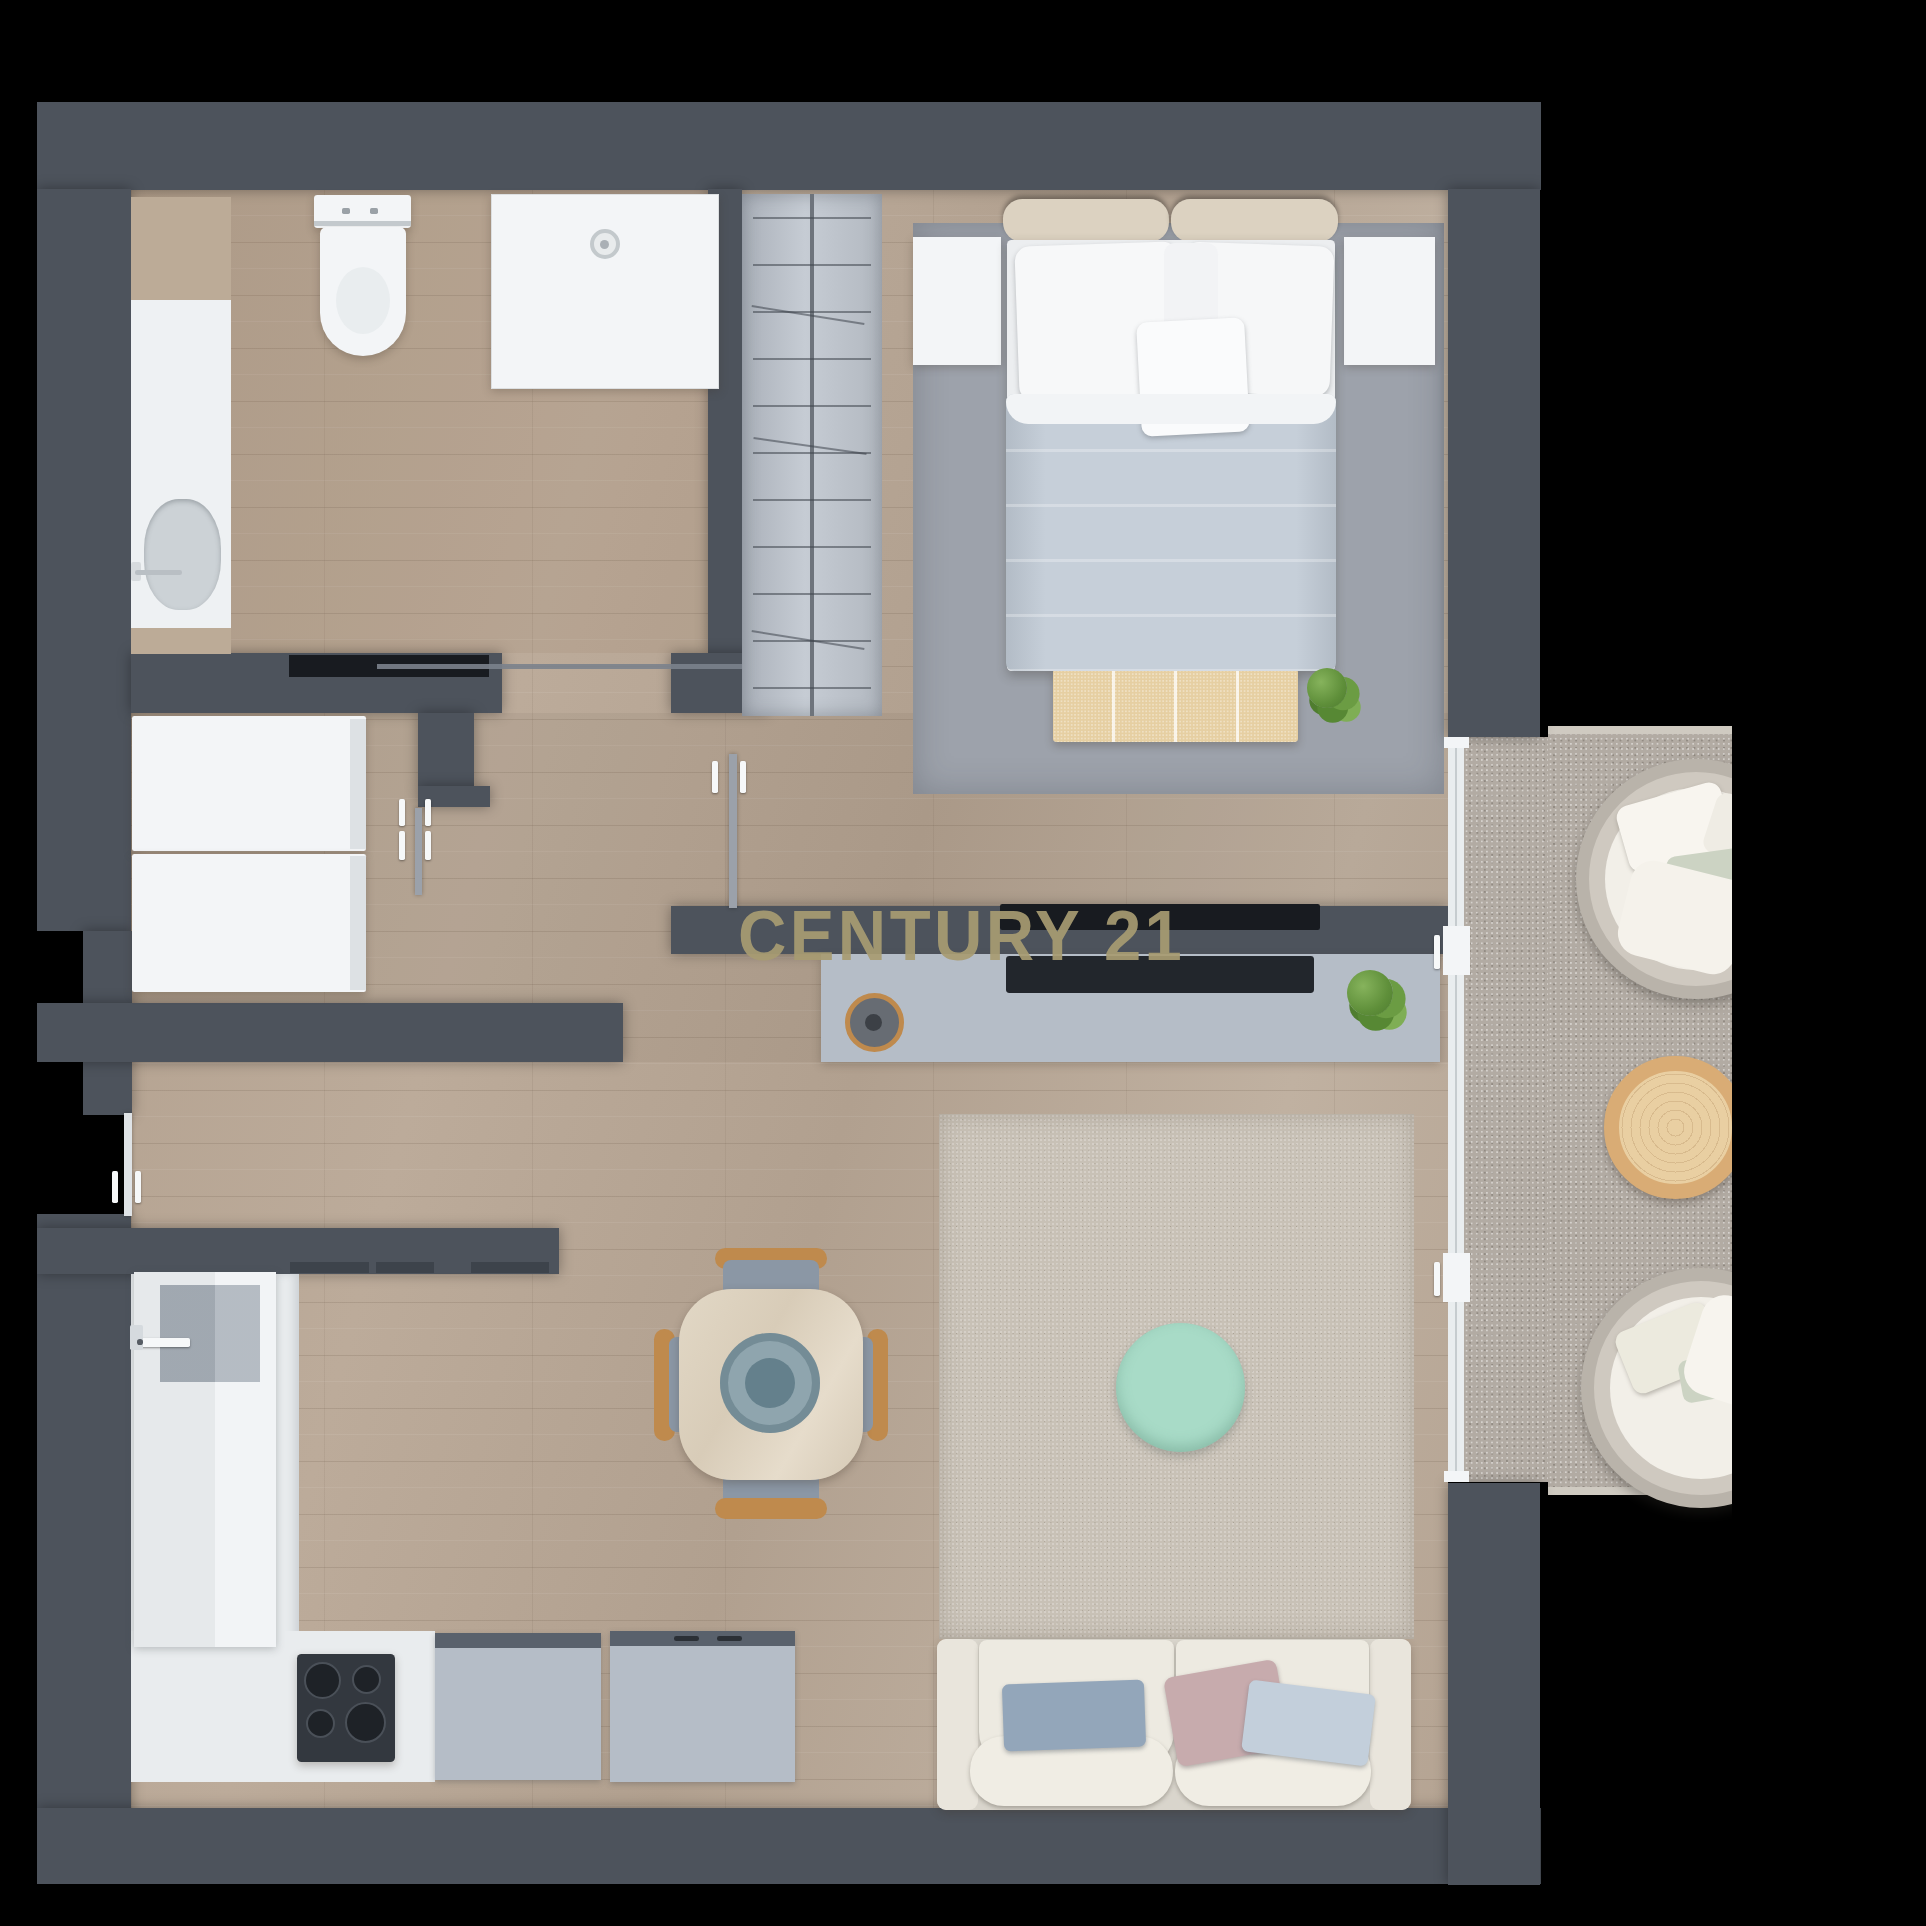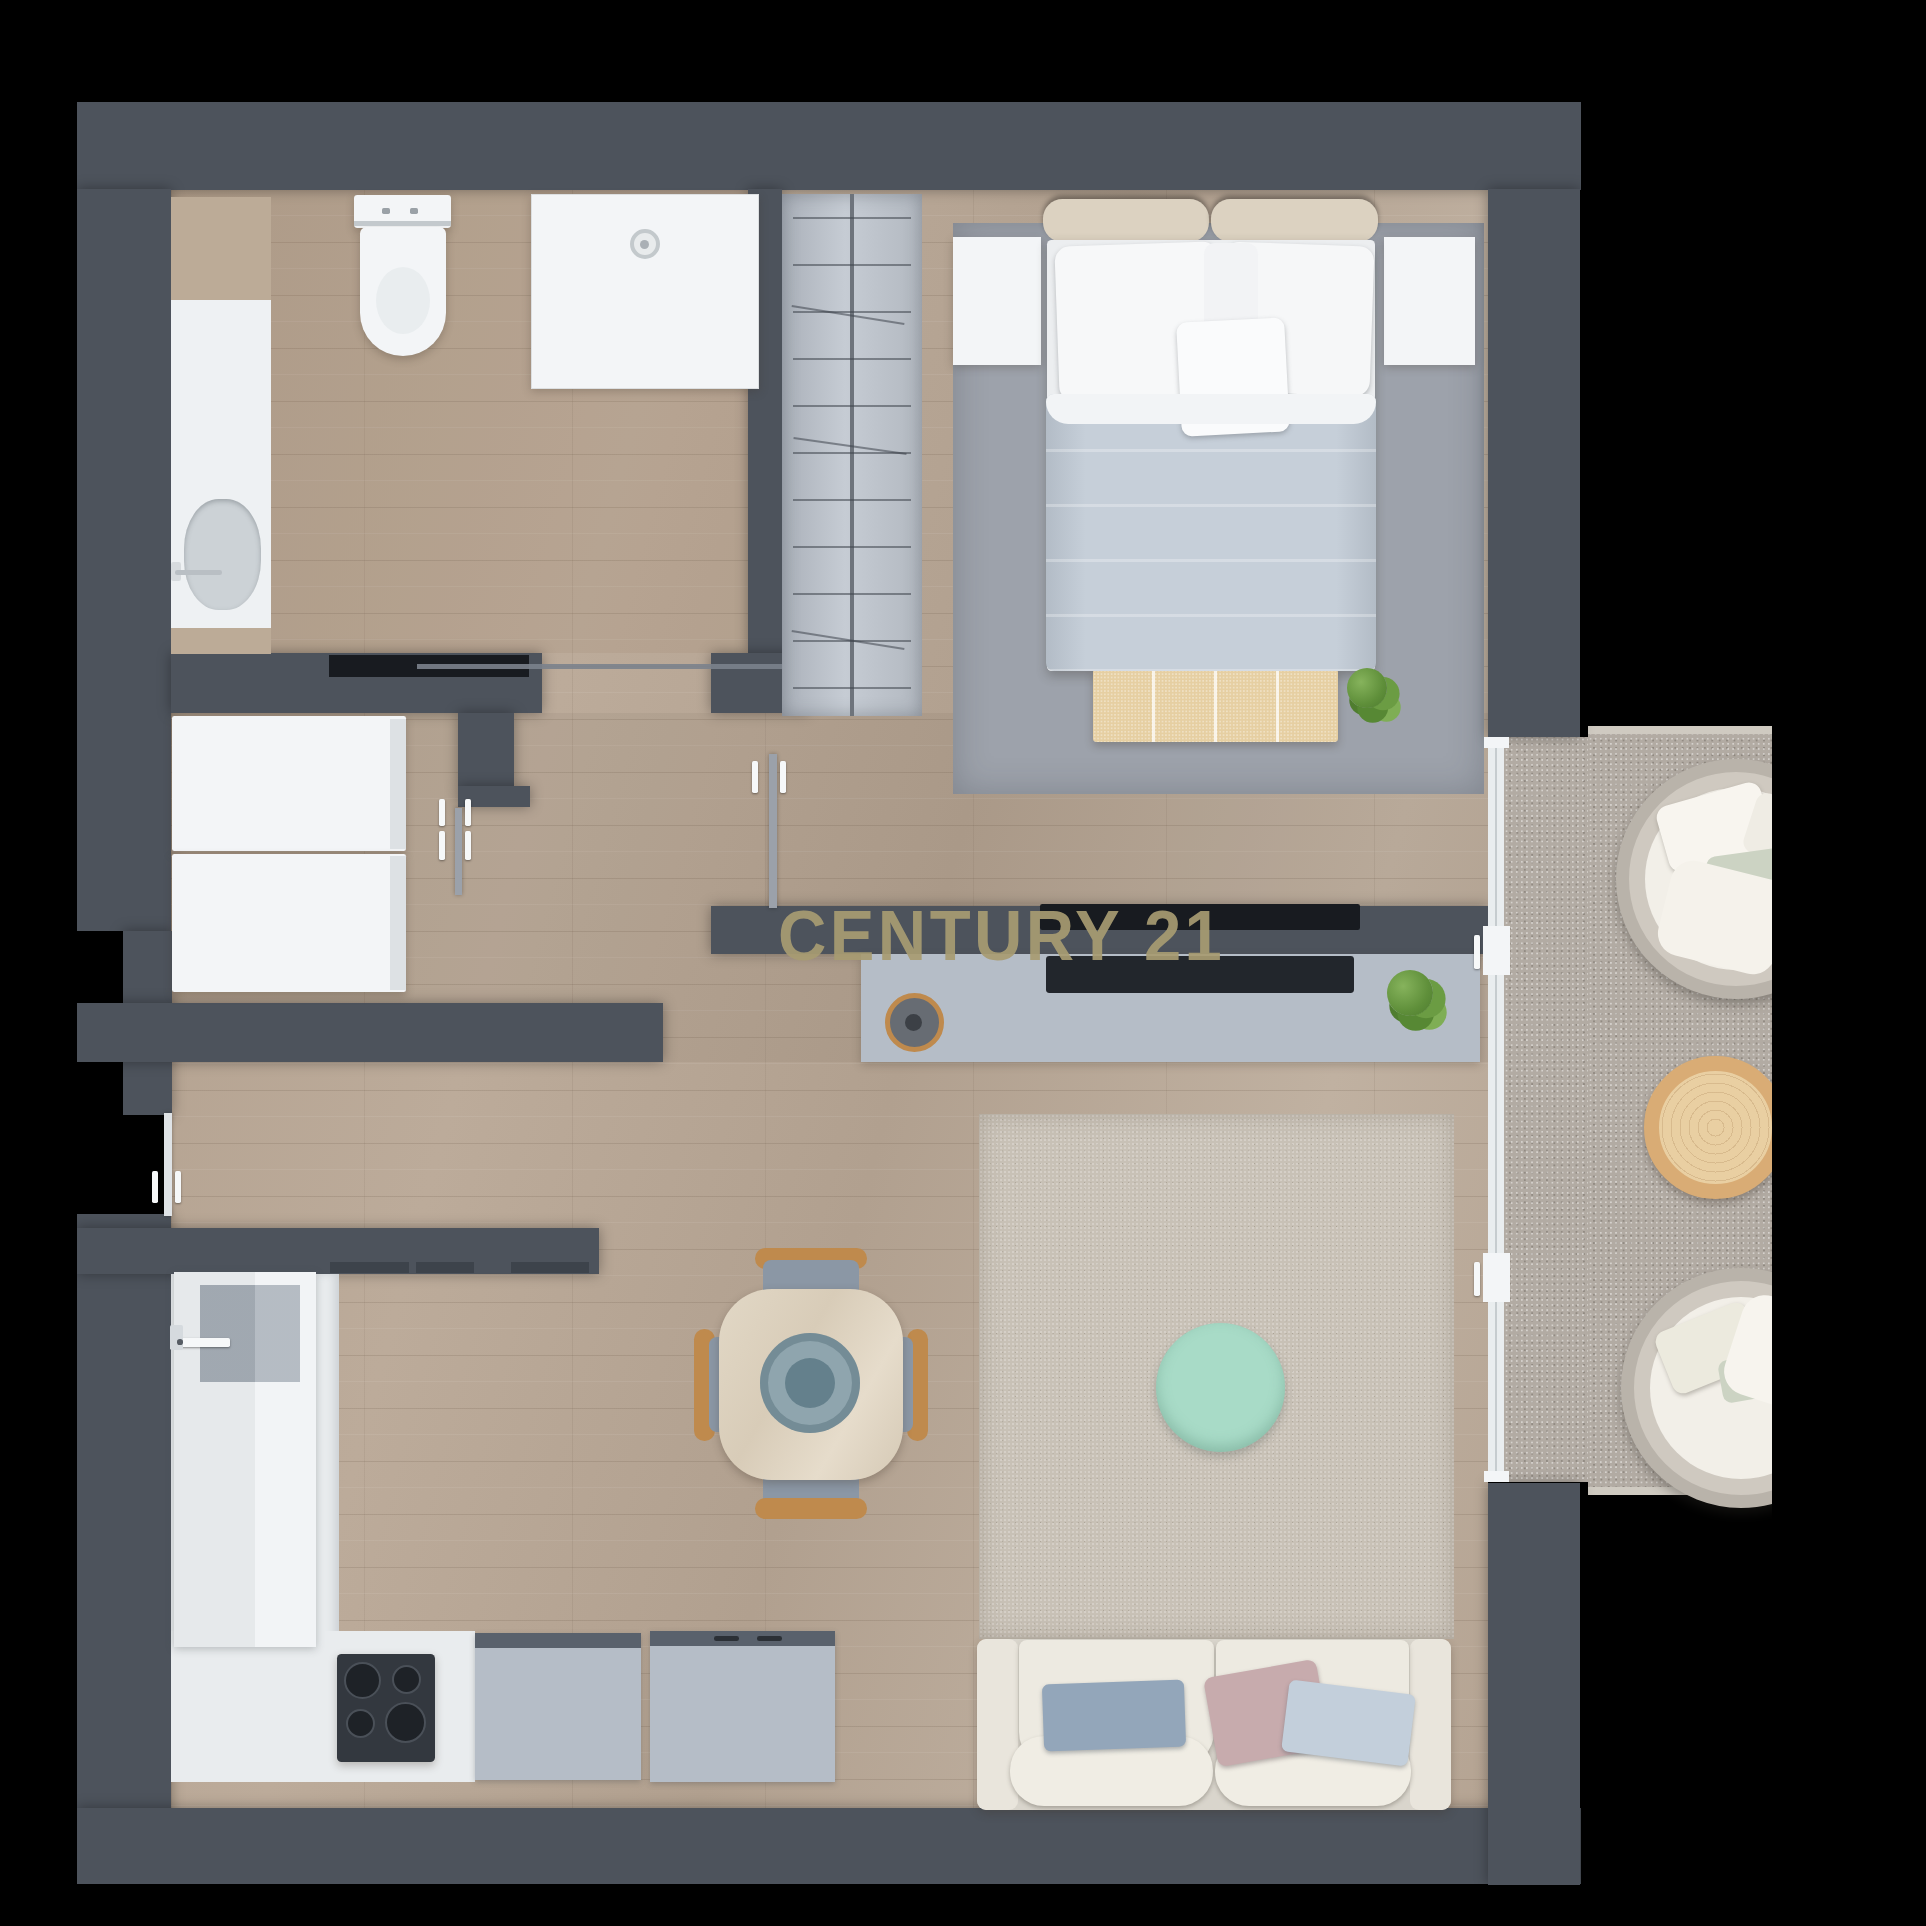--- a/index.html
+++ b/index.html
@@ -4,7 +4,7 @@
 <style>
   html,body{margin:0;padding:0;background:#000;}
   .stage{position:relative;width:1732px;height:1926px;background:var(--background,#000);overflow:hidden;
-         font-family:"Liberation Sans", sans-serif;margin-left:40px;}
+         font-family:"Liberation Sans", sans-serif;}
   .abs{position:absolute;}
 
   

